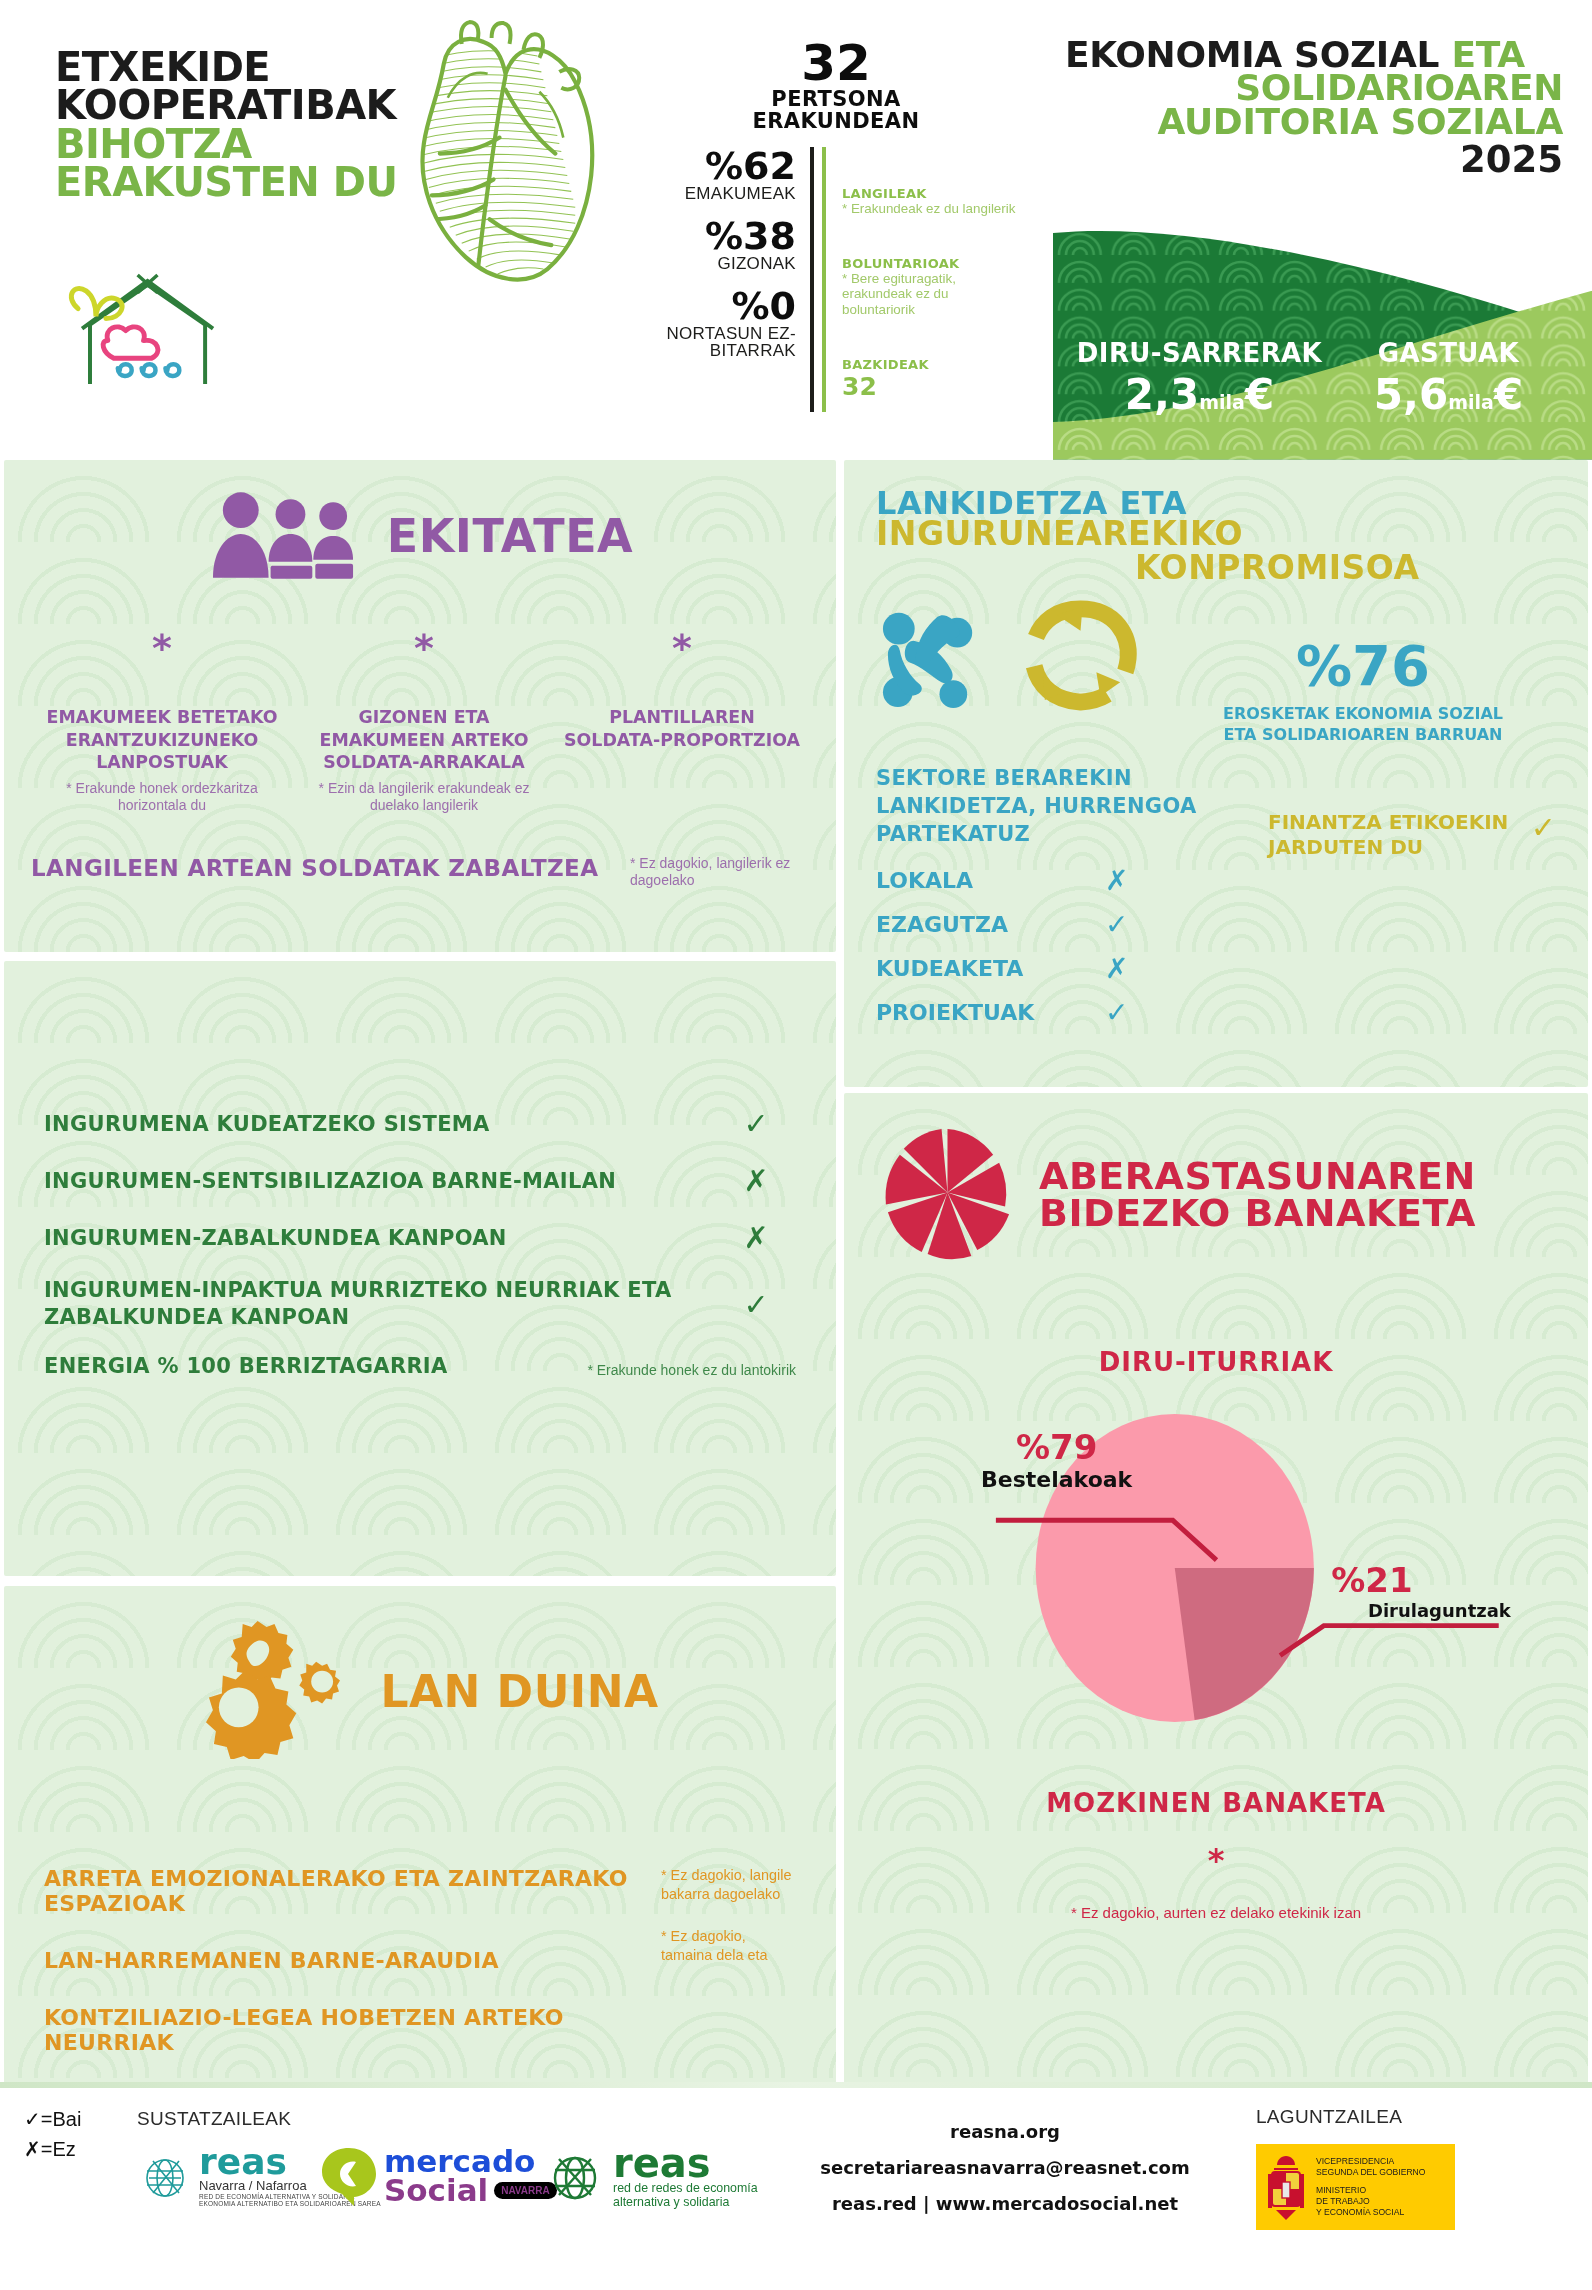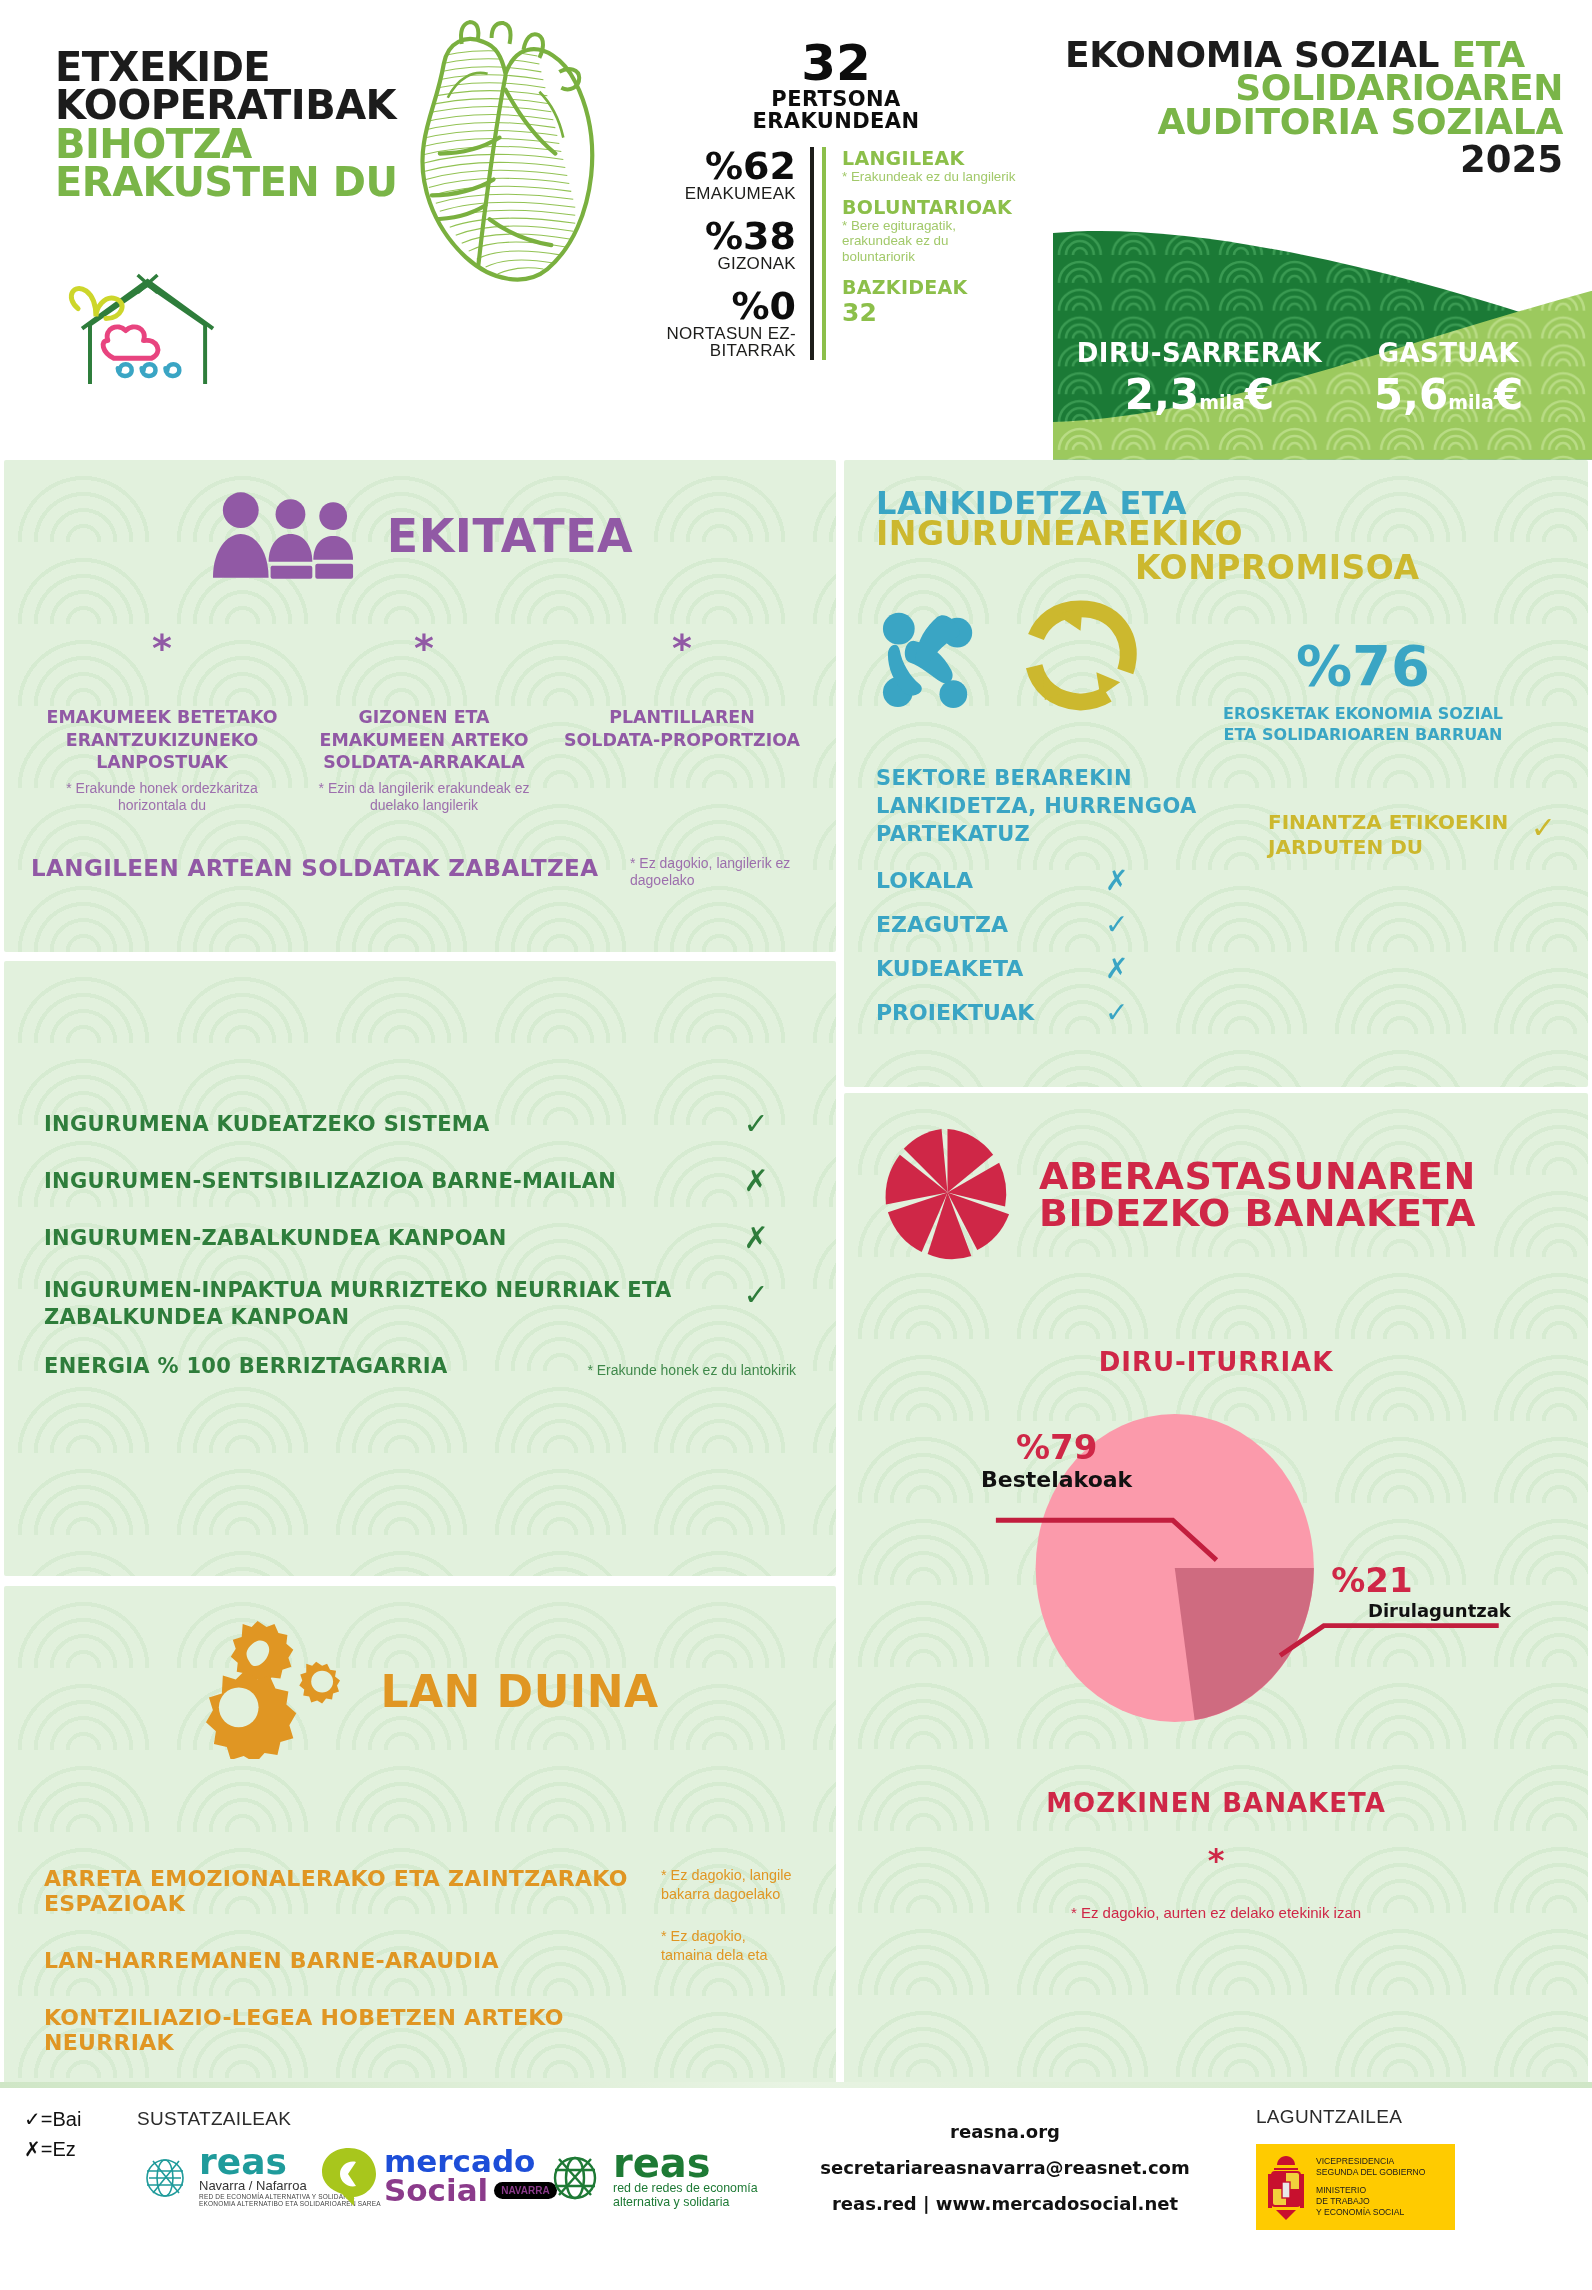--- a/index.html
+++ b/index.html
@@ -35,7 +35,7 @@
   .pct { font-family:"DejaVu Sans",sans-serif; font-weight: bold; font-size: 38px; color: #0d0d0d; line-height: 1.0; }
   .pct-lbl { font-family:"Liberation Sans",sans-serif; font-size: 17px; color: #1d1d1b; line-height: 1.05; letter-spacing: 0.3px;}
   .rgroup { margin-bottom: 11px; }
-  .rgroup-t { font-family:"DejaVu Sans",sans-serif; font-weight: bold; font-size: 19px; color: #8cbf4a; letter-spacing:0.3px;}
+  .rgroup-t { font-family:"DejaVu Sans",sans-serif; font-weight: bold; font-size: 13px; color: #8cbf4a; letter-spacing:0.3px;margin-top:39px;}
   .rgroup-n { font-family:"DejaVu Sans",sans-serif; font-weight: bold; font-size: 25px; color: #8cbf4a; }
   .rgroup-s { font-family:"Liberation Sans",sans-serif; font-size: 13.4px; color: #a2c96a; line-height: 1.18; }
 

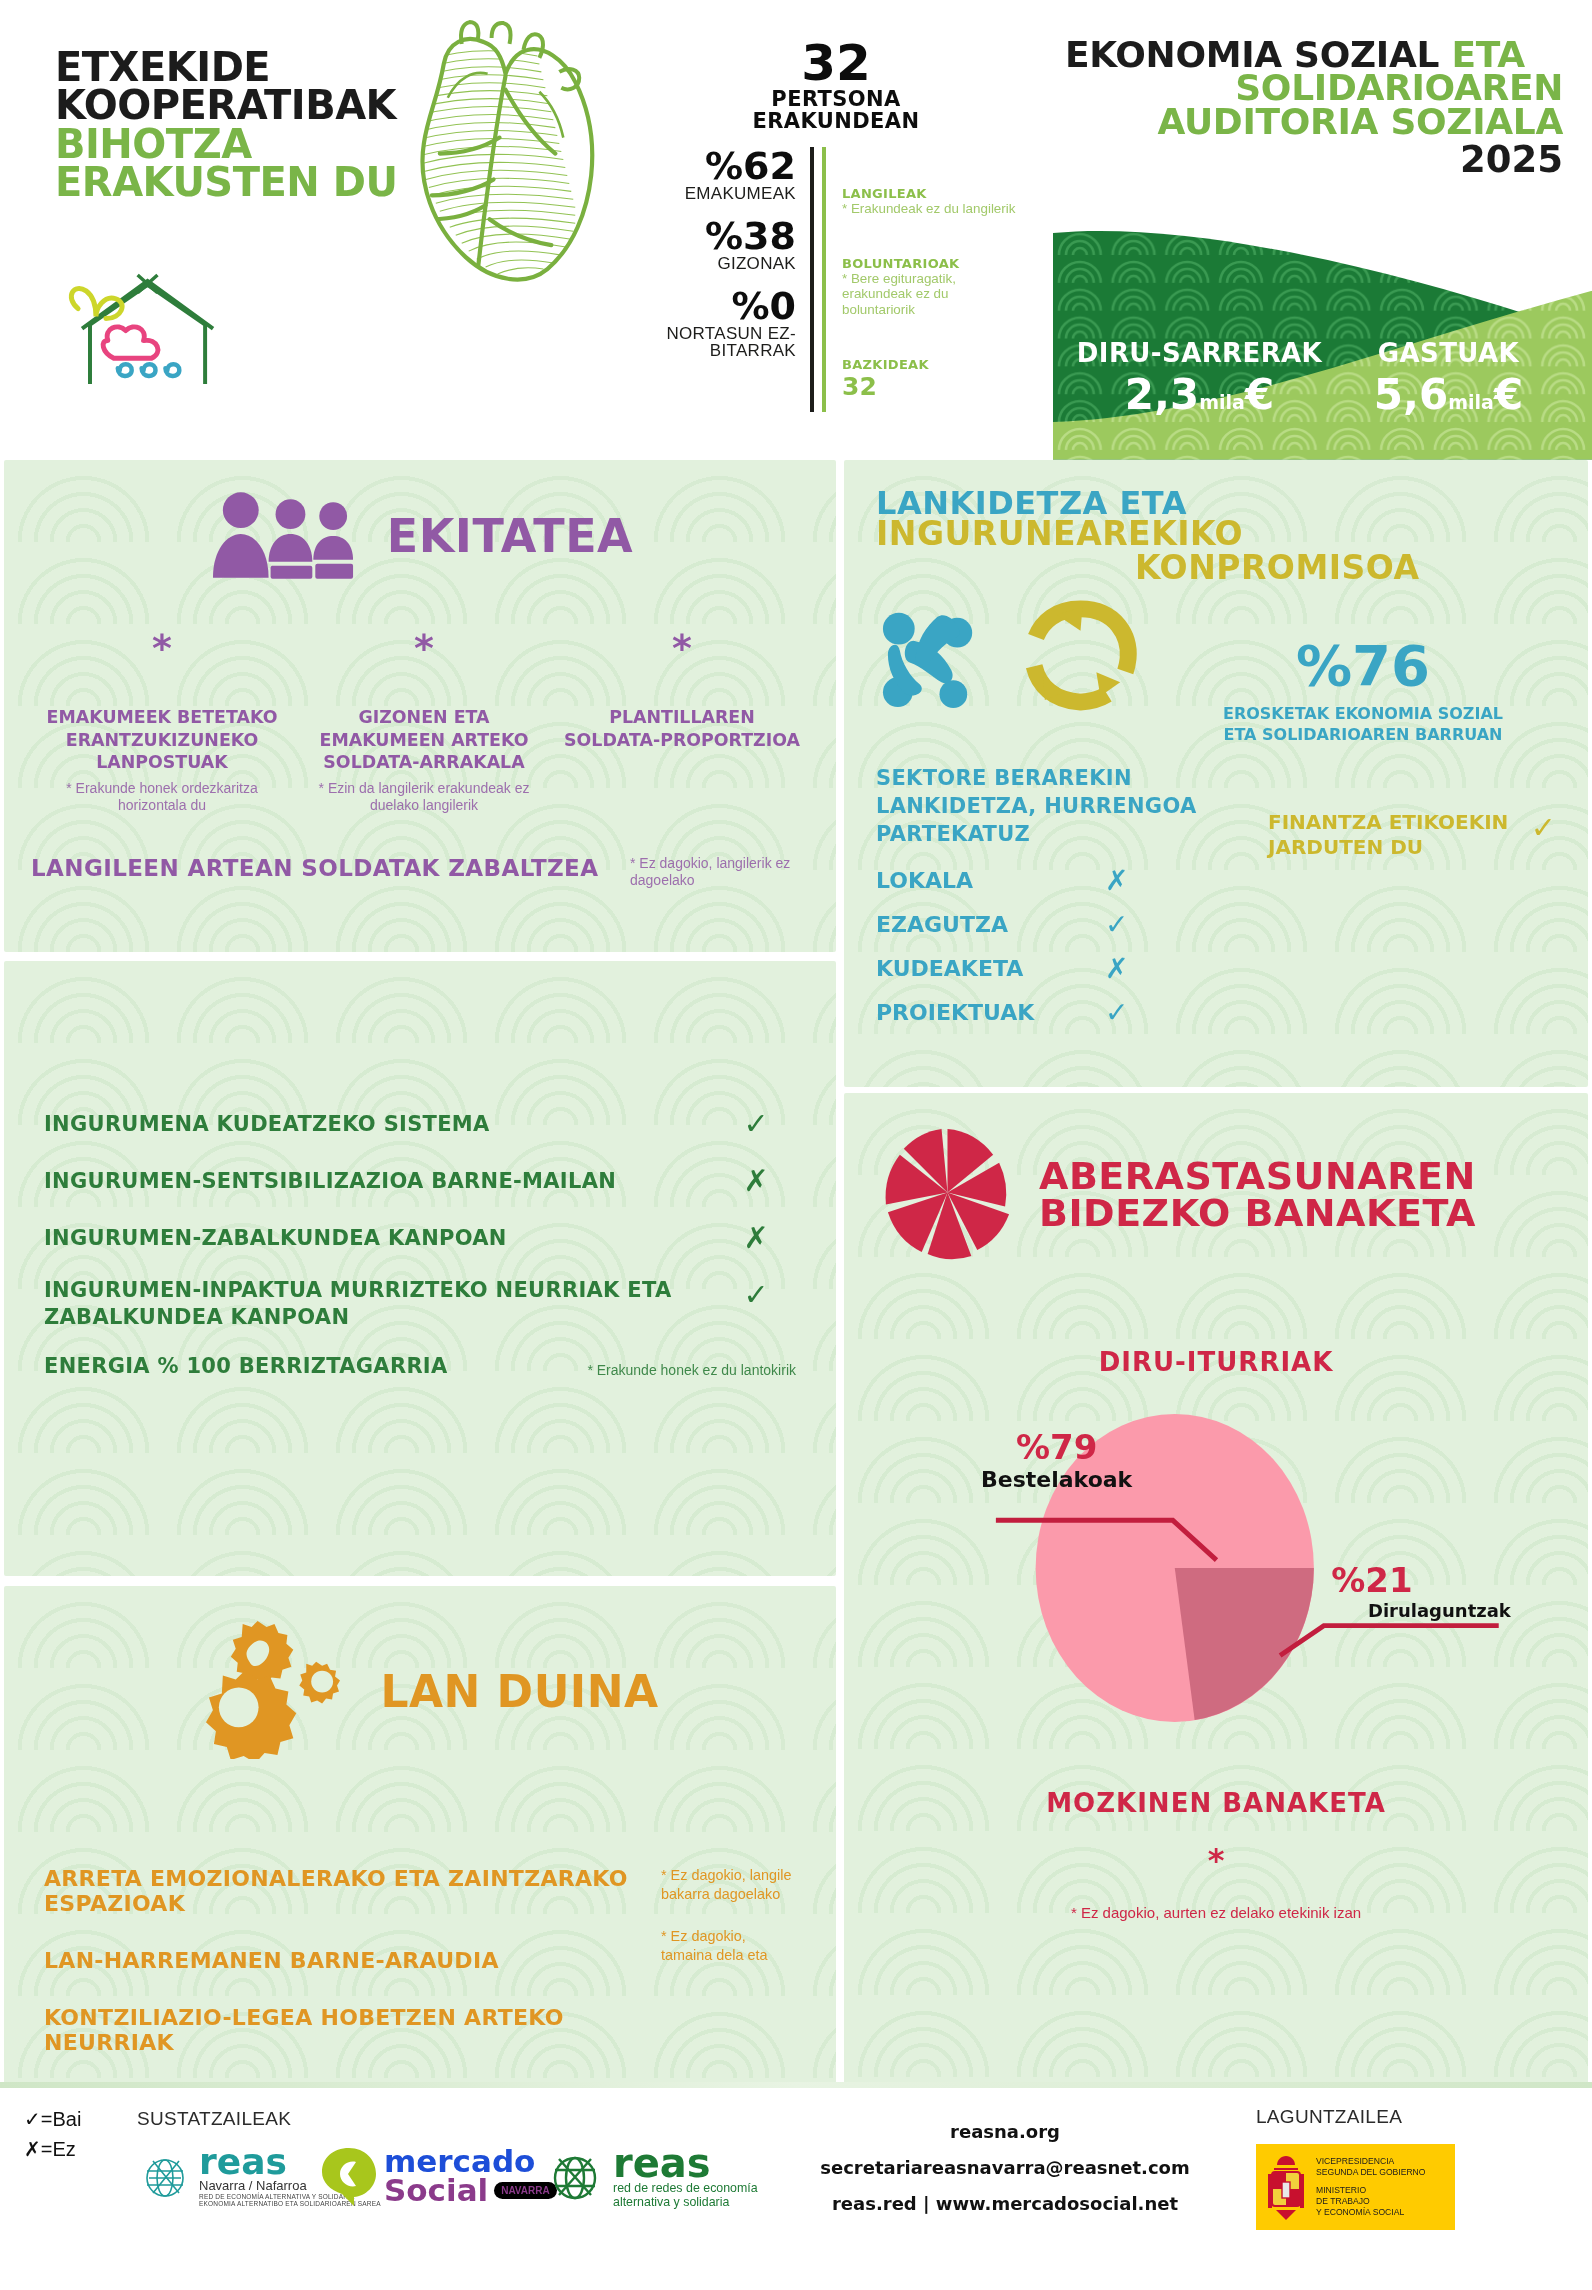--- a/index.html
+++ b/index.html
@@ -414,7 +414,7 @@
           <span class="hdr-green" style="font-family:'DejaVu Sans',sans-serif; font-weight:bold; font-size:21px; flex:1; letter-spacing:0.3px;">INGURUMEN-ZABALKUNDEA KANPOAN</span>
           <span class="ck hdr-green" style="font-size:30px; width:80px; text-align:center;">✗</span>
         </div>
-        <div style="display:flex; margin-bottom:22px;">
+        <div style="display:flex; align-items:center; margin-bottom:22px;">
           <span class="hdr-green" style="font-family:'DejaVu Sans',sans-serif; font-weight:bold; font-size:21px; flex:1; letter-spacing:0.3px; line-height:1.3;">INGURUMEN-INPAKTUA MURRIZTEKO NEURRIAK ETA ZABALKUNDEA KANPOAN</span>
           <span class="ck hdr-green" style="font-size:30px; width:80px; text-align:center;">✓</span>
         </div>

